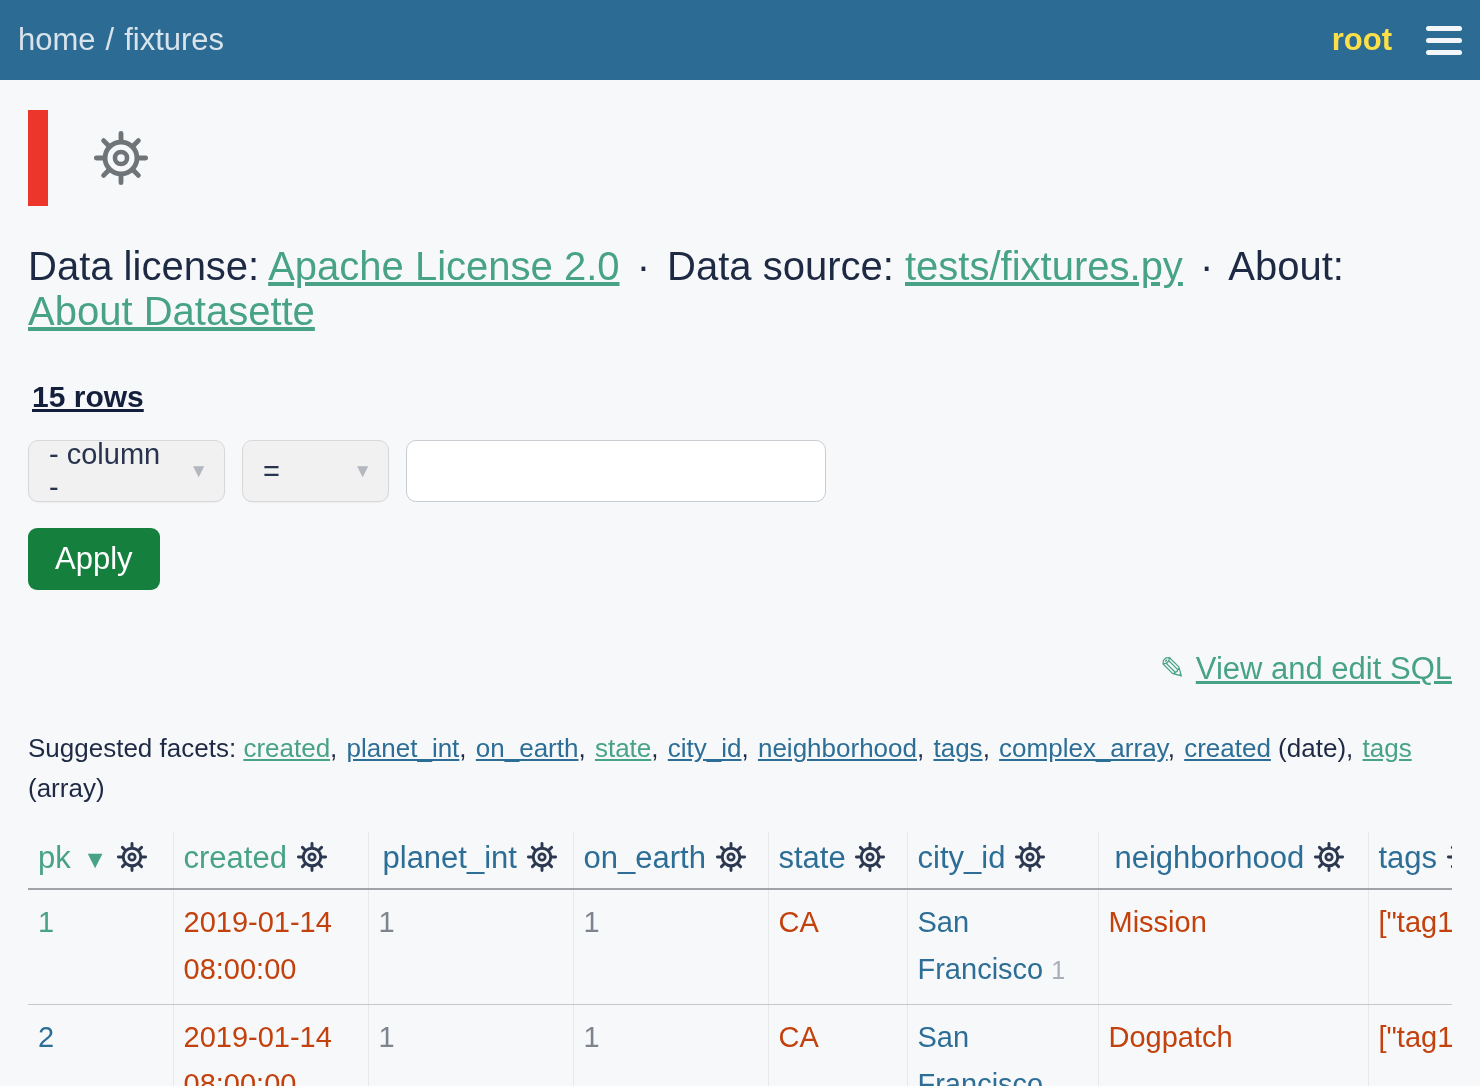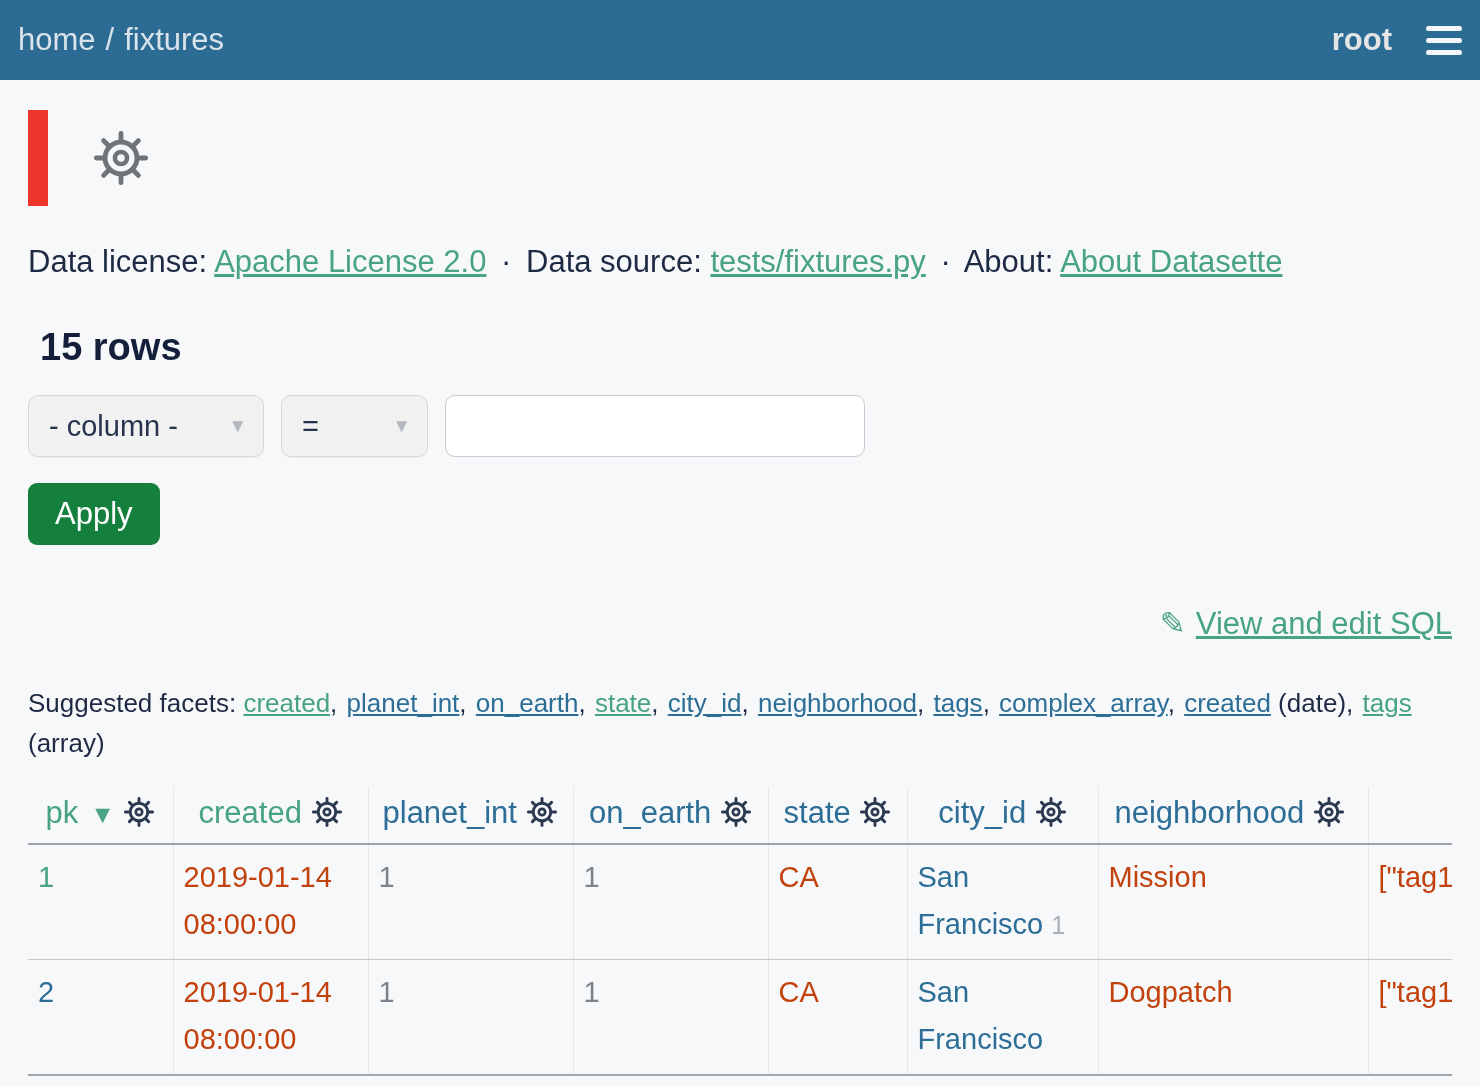--- a/index.html
+++ b/index.html
@@ -26,7 +26,7 @@
   .crumbs a { color: #d9e3eb; text-decoration: none; }
   .crumb-sep { margin: 0 10px; }
   .header-right { display: flex; align-items: center; gap: 34px; }
-  .user-name { color: #e5e5e5; font-weight: bold; font-size: 31px; }
+  .user-name { color: #fde047; font-weight: bold; font-size: 31px; }
   .burger { display: flex; flex-direction: column; gap: 7px; padding: 4px 0; background: none; border: none; cursor: pointer; }
   .burger span { display: block; width: 36px; height: 5px; background: #f4f7f9; border-radius: 3px; }
 

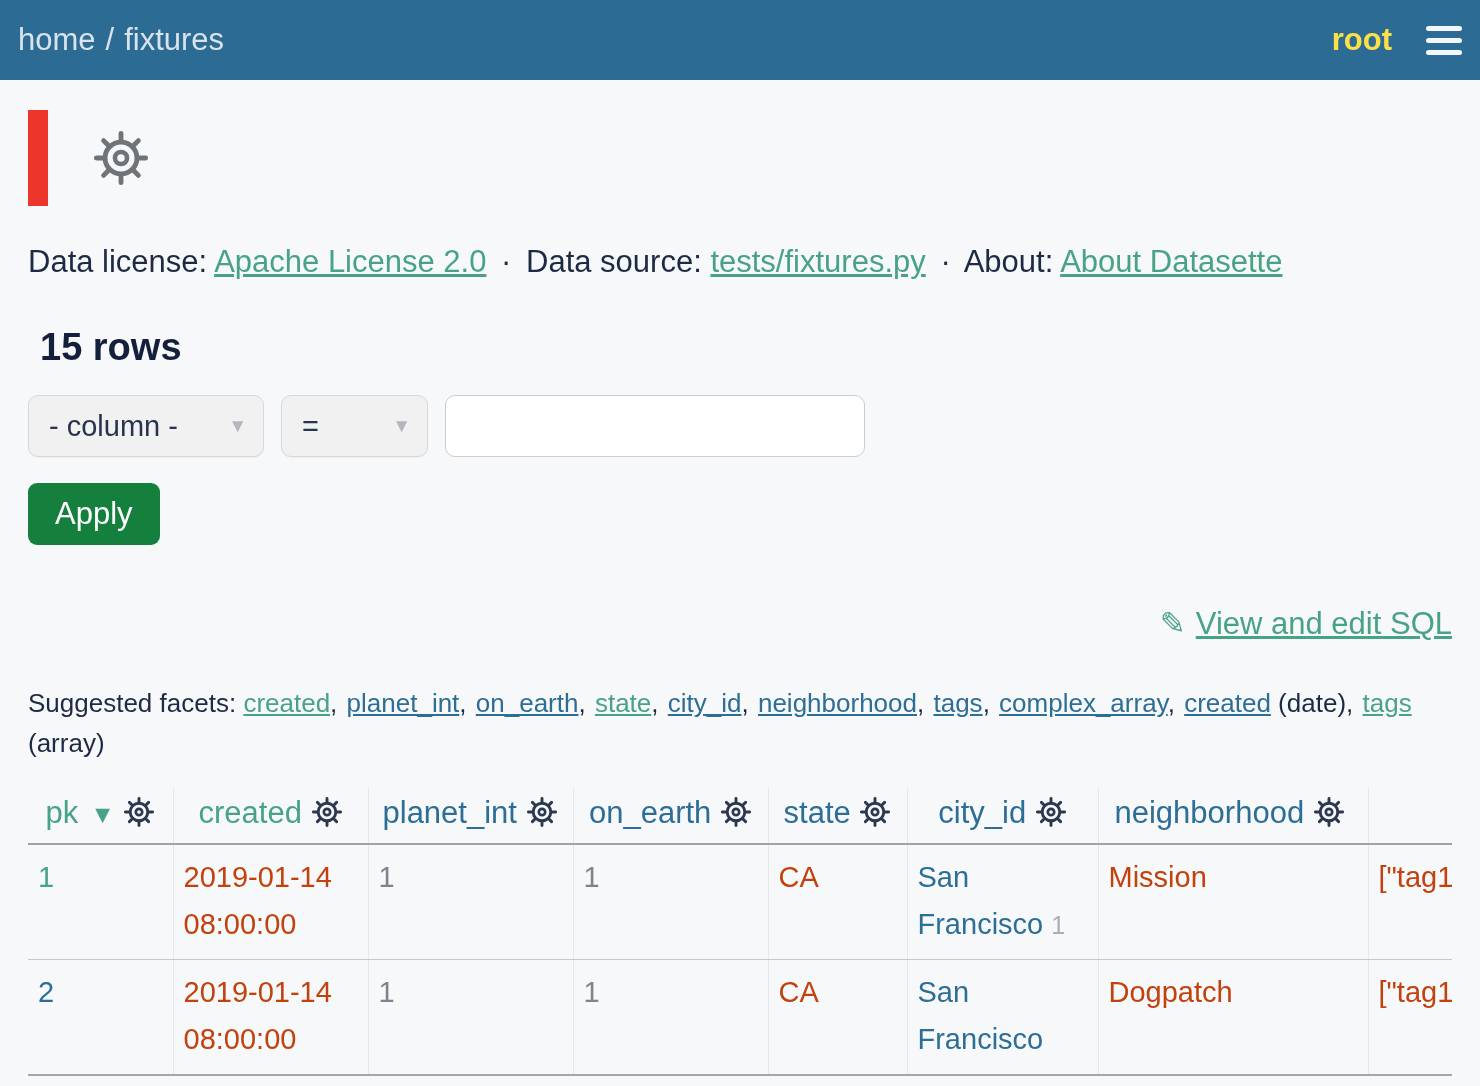--- a/index.html
+++ b/index.html
@@ -40,7 +40,7 @@
   .title-gear svg { width: 58px; height: 58px; display: block; }
 
   
-  .metadata { font-size: 31px; margin: 38px 0 0; color: #1e2a44; }
+  .metadata { font-size: 40px; margin: 38px 0 0; color: #1e2a44; }
   .dot { margin: 0 6px; }
 
   

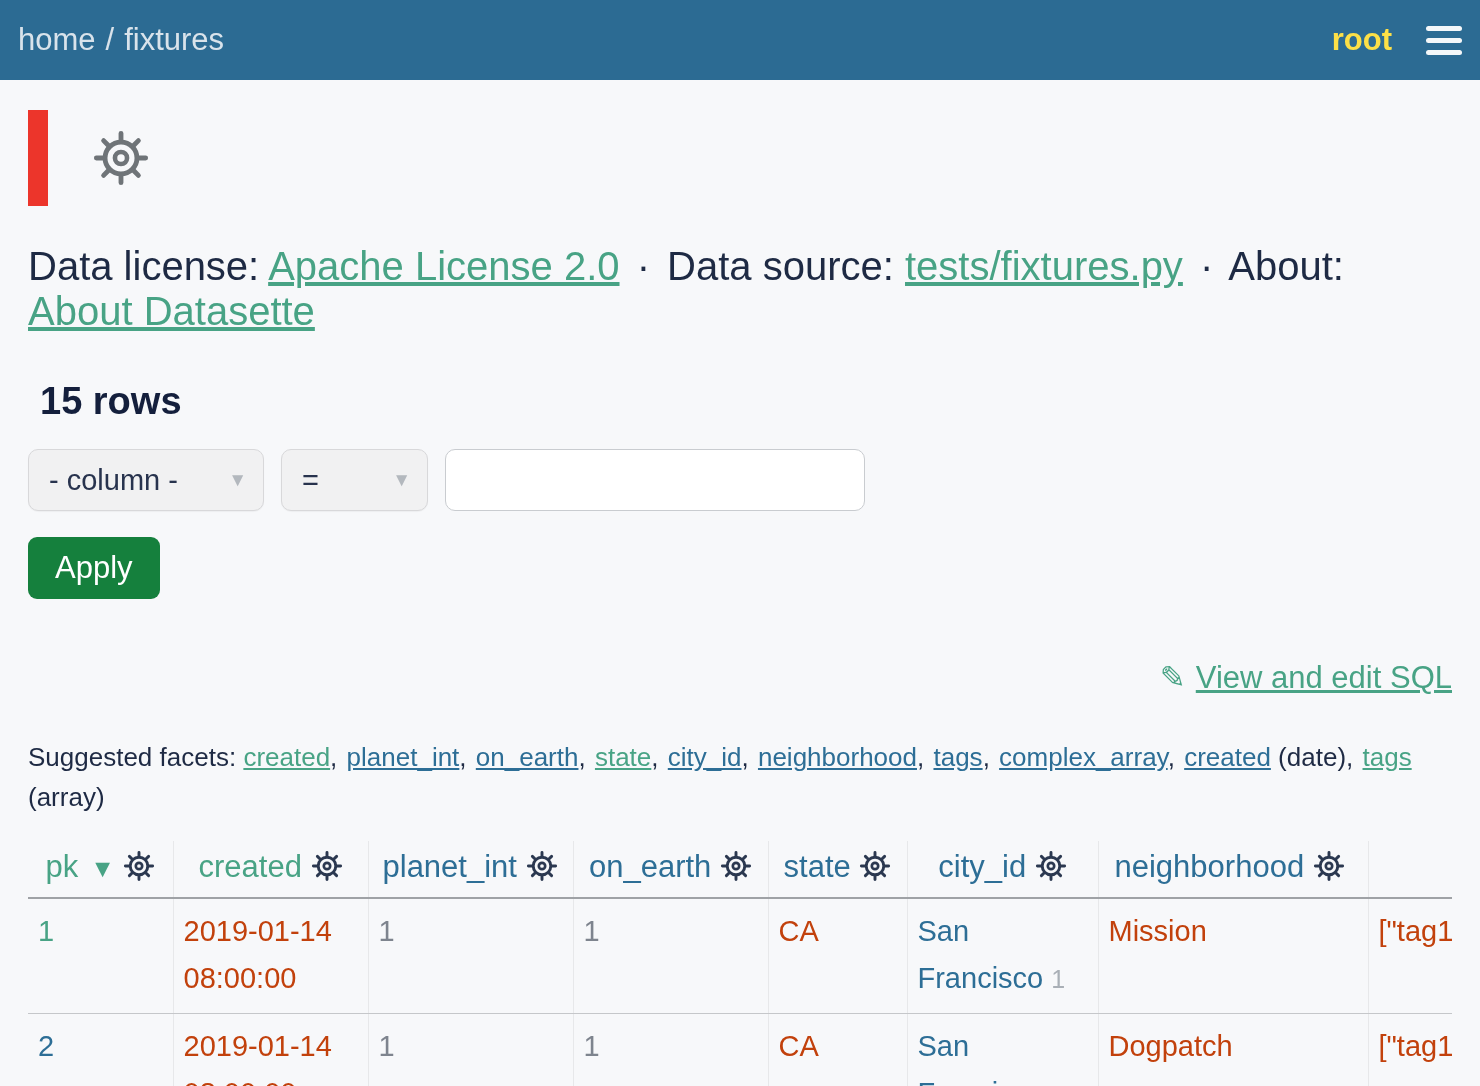--- a/index.html
+++ b/index.html
@@ -44,7 +44,7 @@
   .dot { margin: 0 6px; }
 
   
-  h3.row-count { font-size: 38px; font-weight: bold; margin: 46px 12px 0; color: #141f3c; }
+  h3.row-count { font-size: 30px; font-weight: bold; margin: 46px 4px 0; color: #141f3c; text-decoration: underline; }
 
   
   .filter-row { display: flex; margin-top: 26px; gap: 17px; align-items: center; }

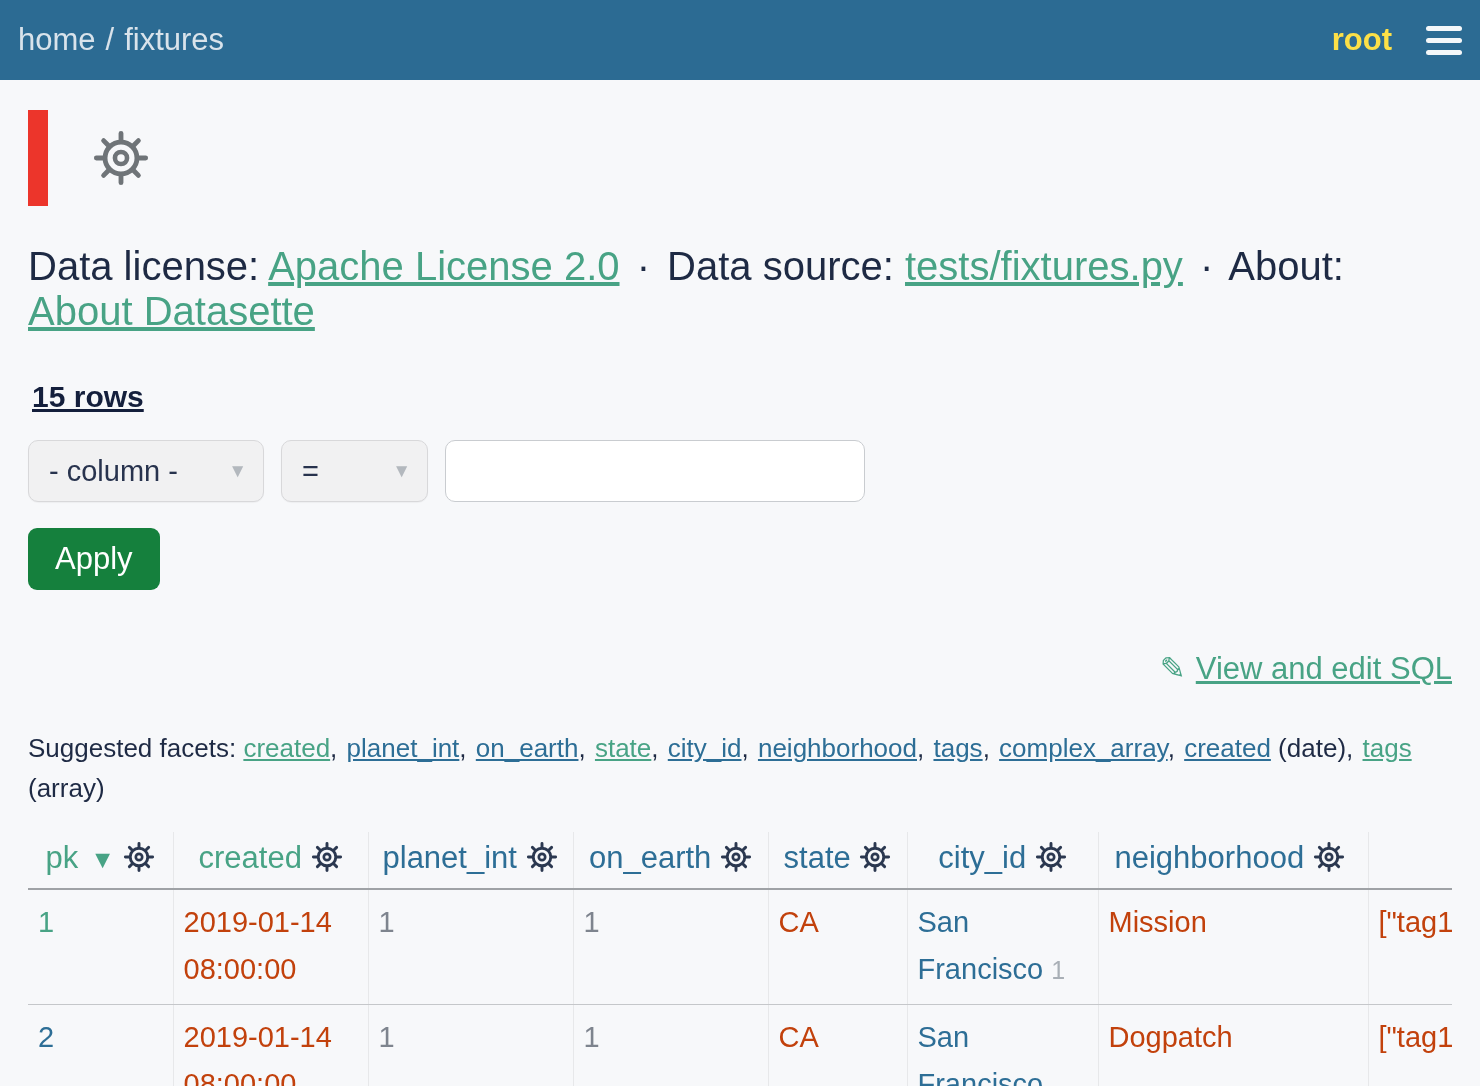--- a/index.html
+++ b/index.html
@@ -55,7 +55,7 @@
     box-shadow: 0 1px 1px rgba(0,0,0,0.04);
   }
   .select .arr { color: #b3b8be; font-size: 19px; margin-left: 24px; }
-  .sel-col { width: 236px; }
+  .sel-col { width: 197px; }
   .sel-op { width: 147px; }
   input.filter-value {
     width: 420px; height: 62px; border: 1px solid #c9ccd0; border-radius: 10px;

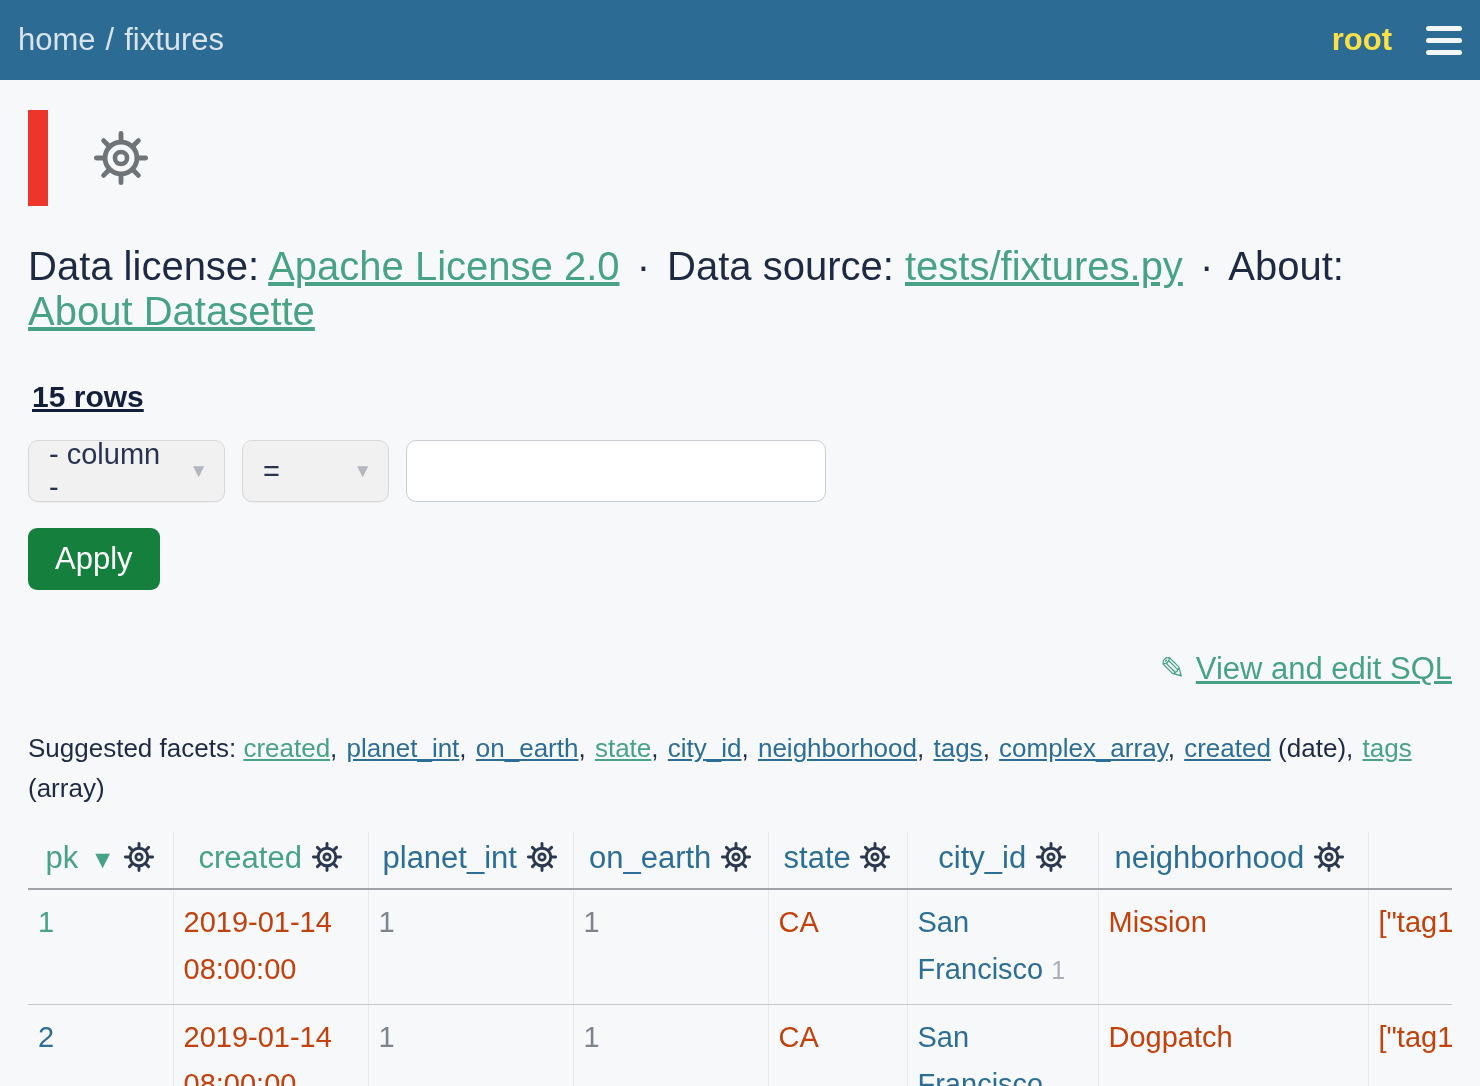--- a/index.html
+++ b/index.html
@@ -80,7 +80,7 @@
   .table-wrap { margin-top: 24px; width: 1424px; overflow: hidden; }
   table { border-collapse: collapse; table-layout: fixed; width: 1710px; }
   th {
-    font-weight: normal; text-align: center; font-size: 31px;
+    font-weight: normal; text-align: left; font-size: 31px;
     padding: 8px 10px 12px; border-bottom: 2px solid #9fa2a6;
     vertical-align: bottom; white-space: nowrap; overflow: hidden;
   }

